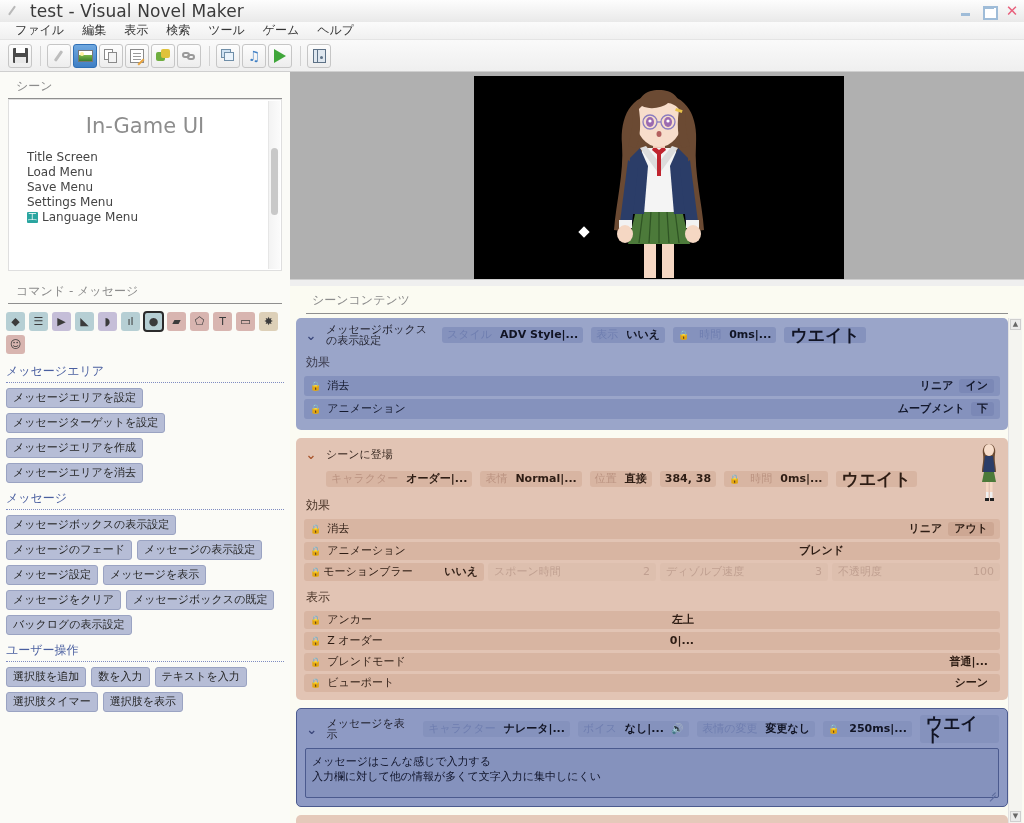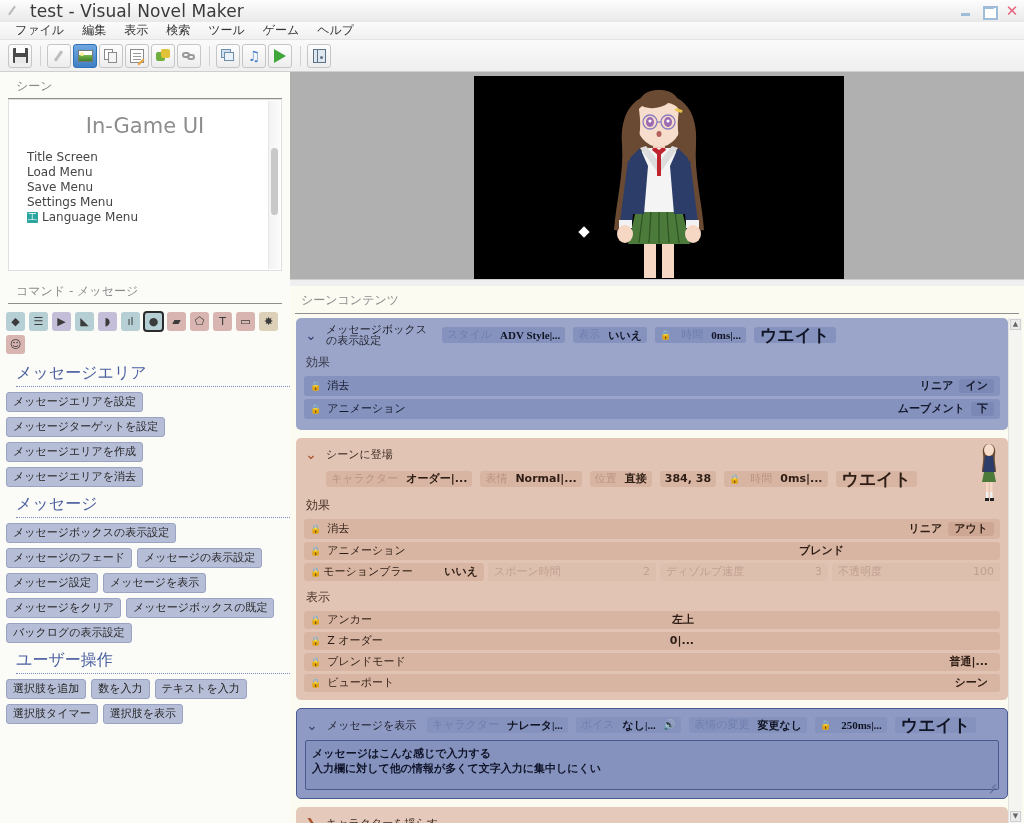--- a/index.html
+++ b/index.html
@@ -148,7 +148,7 @@
   
   .contents{position:absolute;left:290px;top:286px;right:0;bottom:0;background:#fbfbf2;}
   .contents-head{
-    font-size:12px;color:#8c8c8c;padding:6px 0 4px 6px;margin:0 5px;
+    font-size:12px;color:#8c8c8c;padding:6px 0 4px 6px;margin:0 16px;
     border-bottom:1px solid #8f8f8f;
   }
   .contents-body{

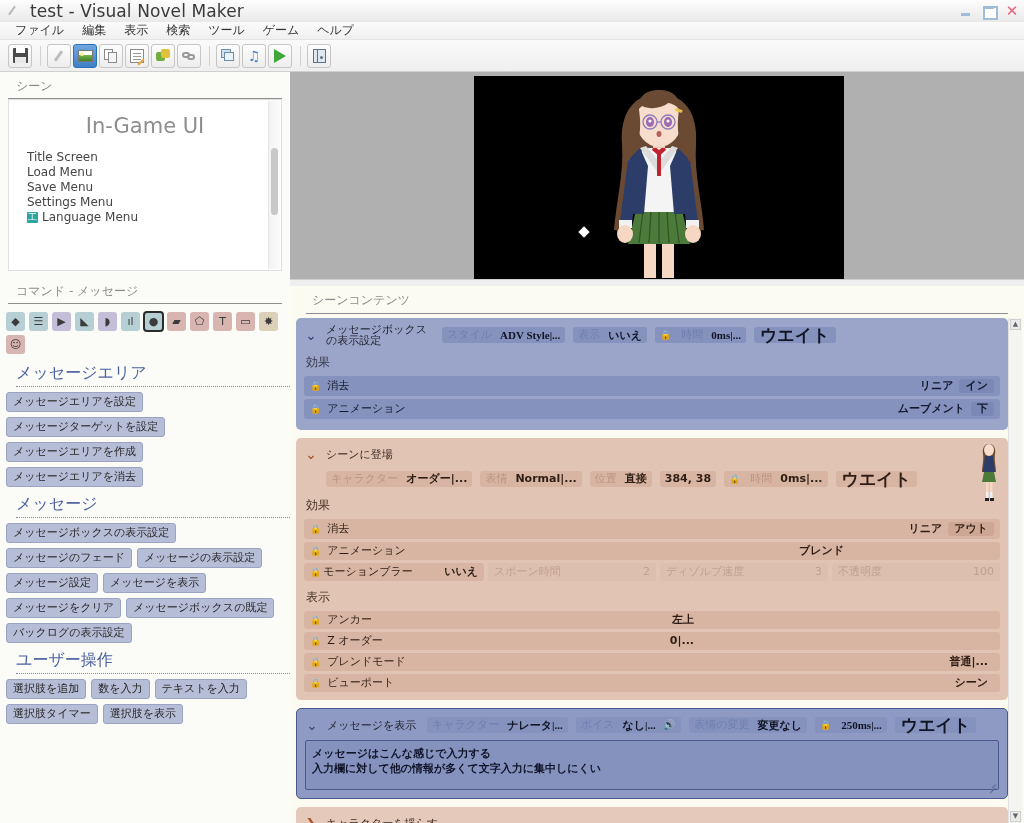--- a/index.html
+++ b/index.html
@@ -182,7 +182,7 @@
   }
   .f-blue{background:#8592bd;}
   .f-blue .fl{color:#6f7eb0;}
-  .f-blue .fv{color:#111424;font-family:Liberation Serif, serif;}
+  .f-blue .fv{color:#111424;}
   .f-peach{background:#d8b5a2;}
   .f-peach .fl{color:#bb9381;}
   .f-peach .fv{color:#2e1d14;}

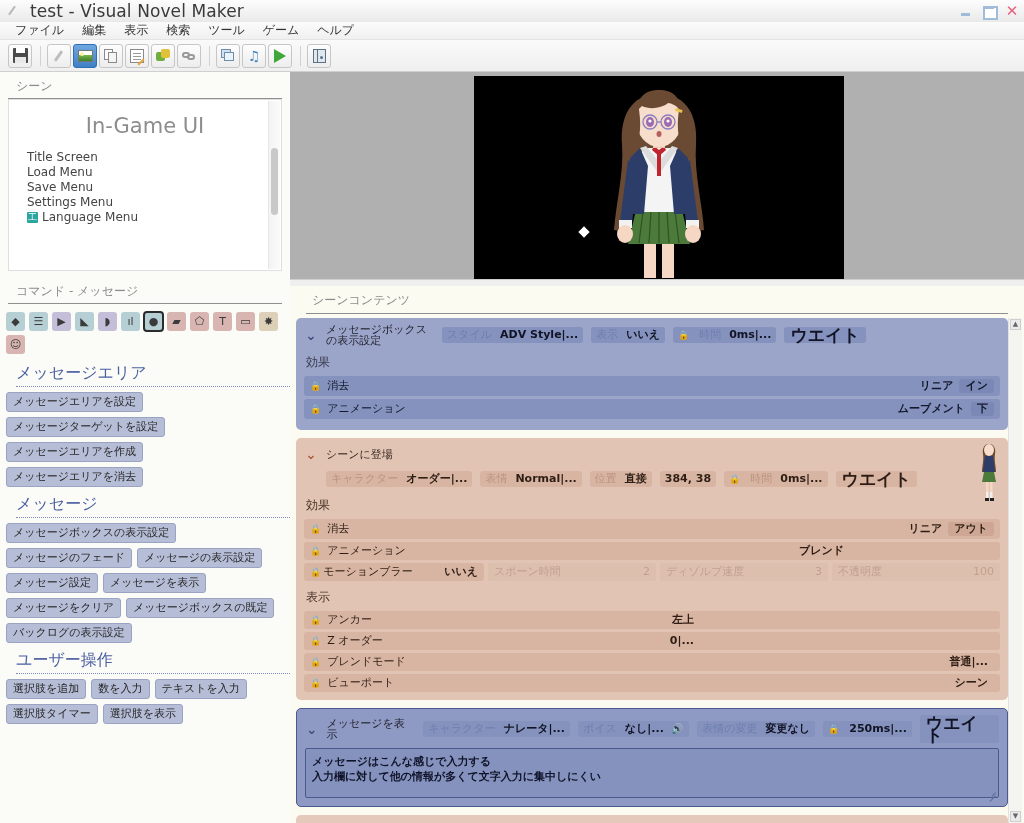--- a/index.html
+++ b/index.html
@@ -120,7 +120,7 @@
   }
   .cmd-ic.sel{outline:2px solid #2b2b2b;outline-offset:-1px;}
   .grp-label{
-    font-size:16px;color:#4a5fa0;margin:7px 0 0 16px;padding-bottom:2px;
+    font-size:12px;color:#4a5fa0;margin:7px 0 0 6px;padding-bottom:2px;
     border-bottom:1px dotted #7f8cc2;display:block;width:278px;box-sizing:border-box;
   }
   .btn-row{display:flex;flex-wrap:wrap;gap:5px;padding:5px 6px 0 6px;width:288px;box-sizing:border-box;}

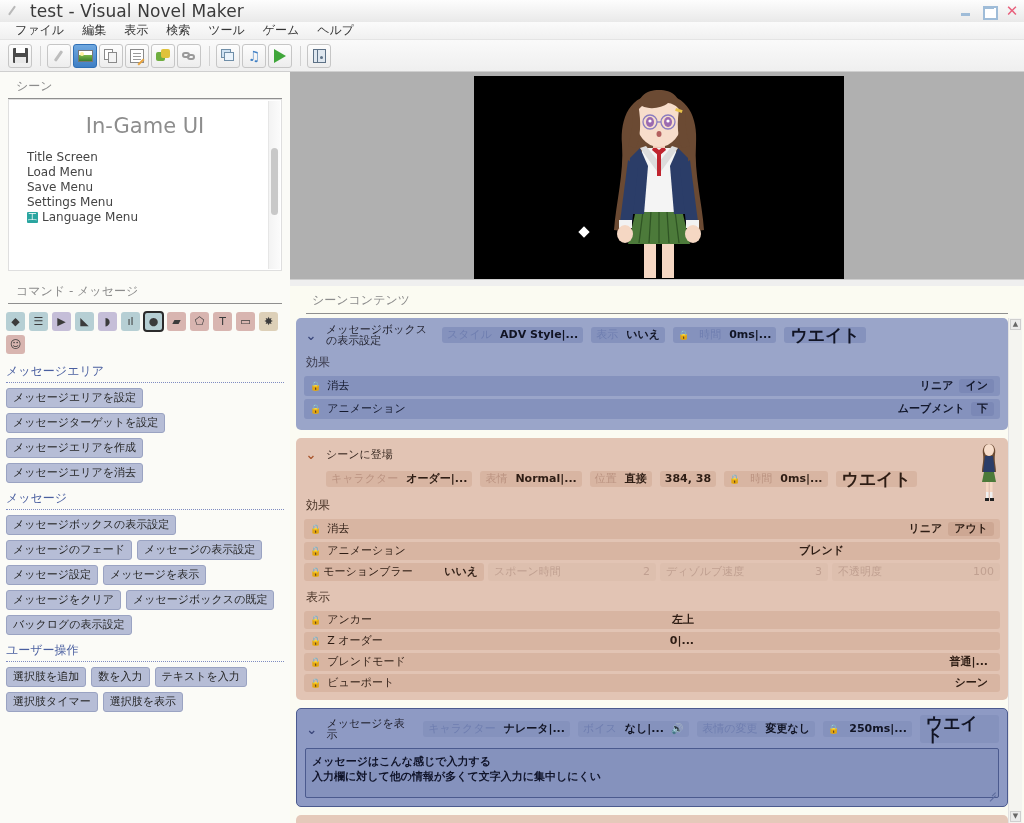--- a/index.html
+++ b/index.html
@@ -221,7 +221,7 @@
 
   .msg-text{
     background:#8592bd;border:1px solid #4b5a8e;border-radius:2px;margin-top:5px;
-    padding:5px 6px;font-size:11px;color:#10142a;line-height:15px;min-height:38px;position:relative;font-weight:bold;
+    padding:5px 6px;font-size:11px;color:#10142a;line-height:15px;min-height:38px;position:relative;
   }
   .msg-resize{position:absolute;right:2px;bottom:1px;width:8px;height:8px;}
   .msg-resize:before{content:"";position:absolute;right:0;bottom:0;width:8px;height:1px;background:#5c6a9c;transform:rotate(-45deg);transform-origin:right bottom;}

